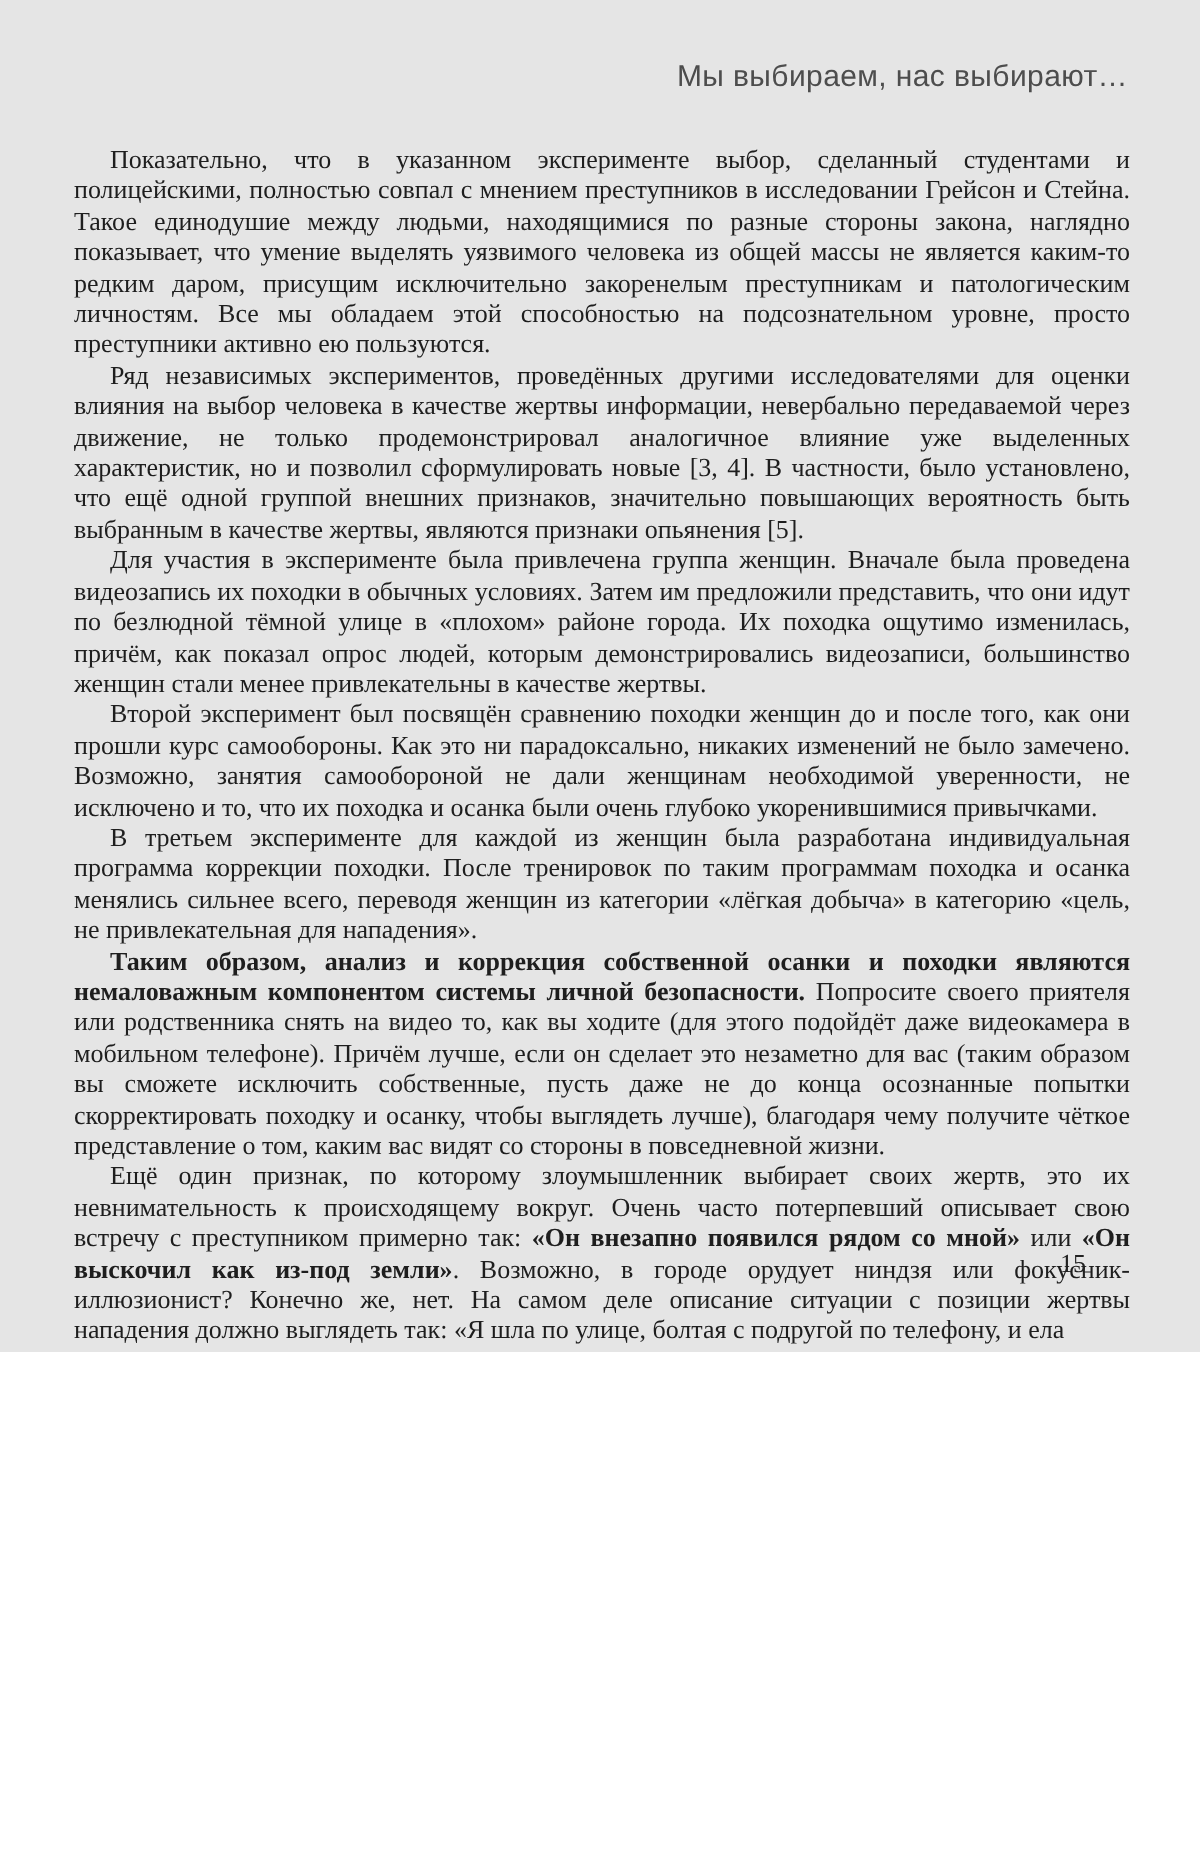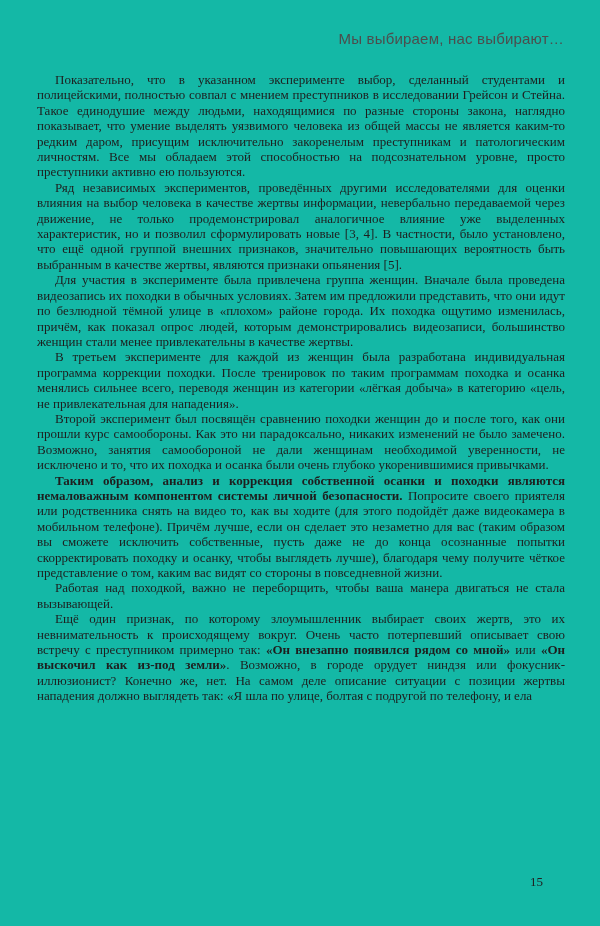--- a/index.html
+++ b/index.html
@@ -10,8 +10,8 @@
   .page {
     position: relative;
     width: 600px;
-    height: 926px;
-    background: #14b8a6;
+    height: 676px;
+    background: #e5e5e5;
     overflow: hidden;
     font-family: "Liberation Serif", "DejaVu Serif", serif;
     color: #1e1e1e;

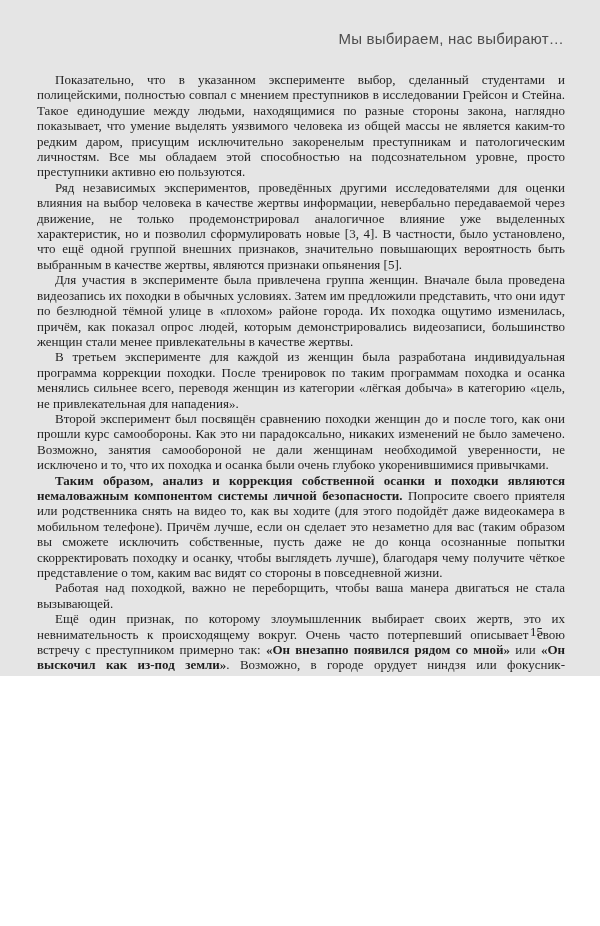--- a/index.html
+++ b/index.html
@@ -67,8 +67,8 @@
       <p class="indent"><span>Показательно, что в указанном эксперименте выбор, сделанный студентами и полицейскими, полностью совпал с мнением преступников в исследовании Грейсон и Стейна. Такое единодушие между людьми, находящимися по разные стороны закона, наглядно показывает, что умение выделять уязвимого человека из общей массы не является каким-то редким даром, присущим исключительно закоренелым преступникам и патологическим личностям. Все мы обладаем этой способностью на подсознательном уровне, просто преступники активно ею пользуются.</span></p>
       <p class="indent"><span>Ряд независимых экспериментов, проведённых другими исследователями для оценки влияния на выбор человека в качестве жертвы информации, невербально передаваемой через движение, не только продемонстрировал аналогичное влияние уже выделенных характеристик, но и позволил сформулировать новые [3, 4]. В частности, было установлено, что ещё одной группой внешних признаков, значительно повышающих вероятность быть выбранным в качестве жертвы, являются признаки опьянения [5].</span></p>
       <p class="indent"><span>Для участия в эксперименте была привлечена группа женщин. Вначале была проведена видеозапись их походки в обычных условиях. Затем им предложили представить, что они идут по безлюдной тёмной улице в «плохом» районе города. Их походка ощутимо изменилась, причём, как показал опрос людей, которым демонстрировались видеозаписи, большинство женщин стали менее привлекательны в качестве жертвы.</span></p>
+      <p class="indent"><span>Второй эксперимент был посвящён сравнению походки женщин до и после того, как они прошли курс самообороны. Как это ни парадоксально, никаких изменений не было замечено. Возможно, занятия самообороной не дали женщинам необходимой уверенности, не исключено и то, что их походка и осанка были очень глубоко укоренившимися привычками.</span></p>
       <p class="indent"><span>В третьем эксперименте для каждой из женщин была разработана индивидуальная программа коррекции походки. После тренировок по таким программам походка и осанка менялись сильнее всего, переводя женщин из категории «лёгкая добыча» в категорию «цель, не привлекательная для нападения».</span></p>
-      <p class="indent"><span>Второй эксперимент был посвящён сравнению походки женщин до и после того, как они прошли курс самообороны. Как это ни парадоксально, никаких изменений не было замечено. Возможно, занятия самообороной не дали женщинам необходимой уверенности, не исключено и то, что их походка и осанка были очень глубоко укоренившимися привычками.</span></p>
       <p class="indent"><span class="bold">Таким образом, анализ и коррекция собственной осанки и походки являются немаловажным компонентом системы личной безопасности.</span><span> Попросите своего приятеля или родственника снять на видео то, как вы ходите (для этого подойдёт даже видеокамера в мобильном телефоне). Причём лучше, если он сделает это незаметно для вас (таким образом вы сможете исключить собственные, пусть даже не до конца осознанные попытки скорректировать походку и осанку, чтобы выглядеть лучше), благодаря чему получите чёткое представление о том, каким вас видят со стороны в повседневной жизни.</span></p>
       <p class="indent"><span>Работая над походкой, важно не переборщить, чтобы ваша манера двигаться не стала вызывающей.</span></p>
       <p class="indent"><span>Ещё один признак, по которому злоумышленник выбирает своих жертв, это их невнимательность к происходящему вокруг. Очень часто потерпевший описывает свою встречу с преступником примерно так: </span><span class="bold">«Он внезапно появился рядом со мной»</span><span> или </span><span class="bold">«Он выскочил как из-под земли»</span><span>. Возможно, в городе орудует ниндзя или фокусник-иллюзионист? Конечно же, нет. На самом деле описание ситуации с позиции жертвы нападения должно выглядеть так: «Я шла по улице, болтая с подругой по телефону, и ела</span></p>

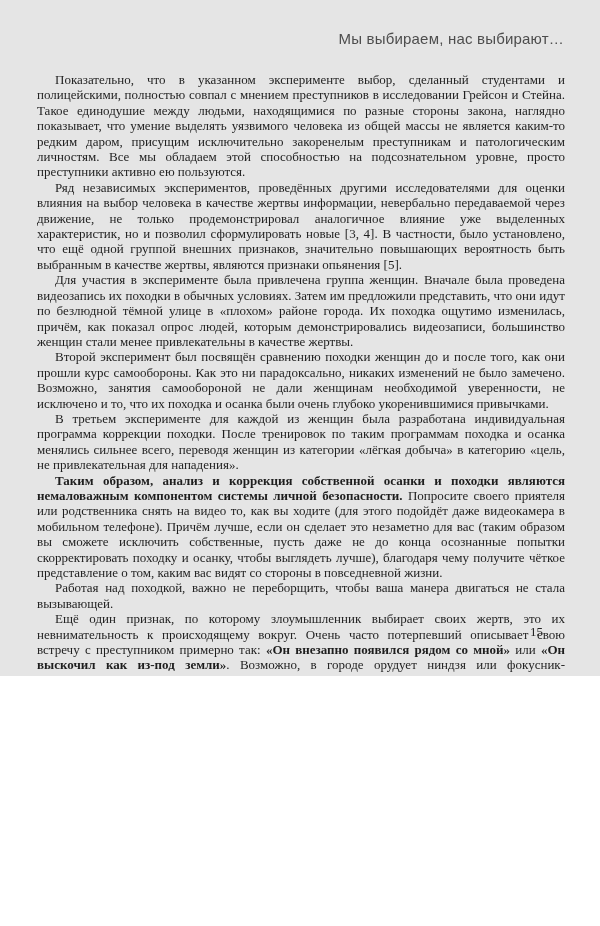--- a/index.html
+++ b/index.html
@@ -70,7 +70,6 @@
       <p class="indent"><span>Второй эксперимент был посвящён сравнению походки женщин до и после того, как они прошли курс самообороны. Как это ни парадоксально, никаких изменений не было замечено. Возможно, занятия самообороной не дали женщинам необходимой уверенности, не исключено и то, что их походка и осанка были очень глубоко укоренившимися привычками.</span></p>
       <p class="indent"><span>В третьем эксперименте для каждой из женщин была разработана индивидуальная программа коррекции походки. После тренировок по таким программам походка и осанка менялись сильнее всего, переводя женщин из категории «лёгкая добыча» в категорию «цель, не привлекательная для нападения».</span></p>
       <p class="indent"><span class="bold">Таким образом, анализ и коррекция собственной осанки и походки являются немаловажным компонентом системы личной безопасности.</span><span> Попросите своего приятеля или родственника снять на видео то, как вы ходите (для этого подойдёт даже видеокамера в мобильном телефоне). Причём лучше, если он сделает это незаметно для вас (таким образом вы сможете исключить собственные, пусть даже не до конца осознанные попытки скорректировать походку и осанку, чтобы выглядеть лучше), благодаря чему получите чёткое представление о том, каким вас видят со стороны в повседневной жизни.</span></p>
-      <p class="indent"><span>Работая над походкой, важно не переборщить, чтобы ваша манера двигаться не стала вызывающей.</span></p>
       <p class="indent"><span>Ещё один признак, по которому злоумышленник выбирает своих жертв, это их невнимательность к происходящему вокруг. Очень часто потерпевший описывает свою встречу с преступником примерно так: </span><span class="bold">«Он внезапно появился рядом со мной»</span><span> или </span><span class="bold">«Он выскочил как из-под земли»</span><span>. Возможно, в городе орудует ниндзя или фокусник-иллюзионист? Конечно же, нет. На самом деле описание ситуации с позиции жертвы нападения должно выглядеть так: «Я шла по улице, болтая с подругой по телефону, и ела</span></p>
     </div>
 

